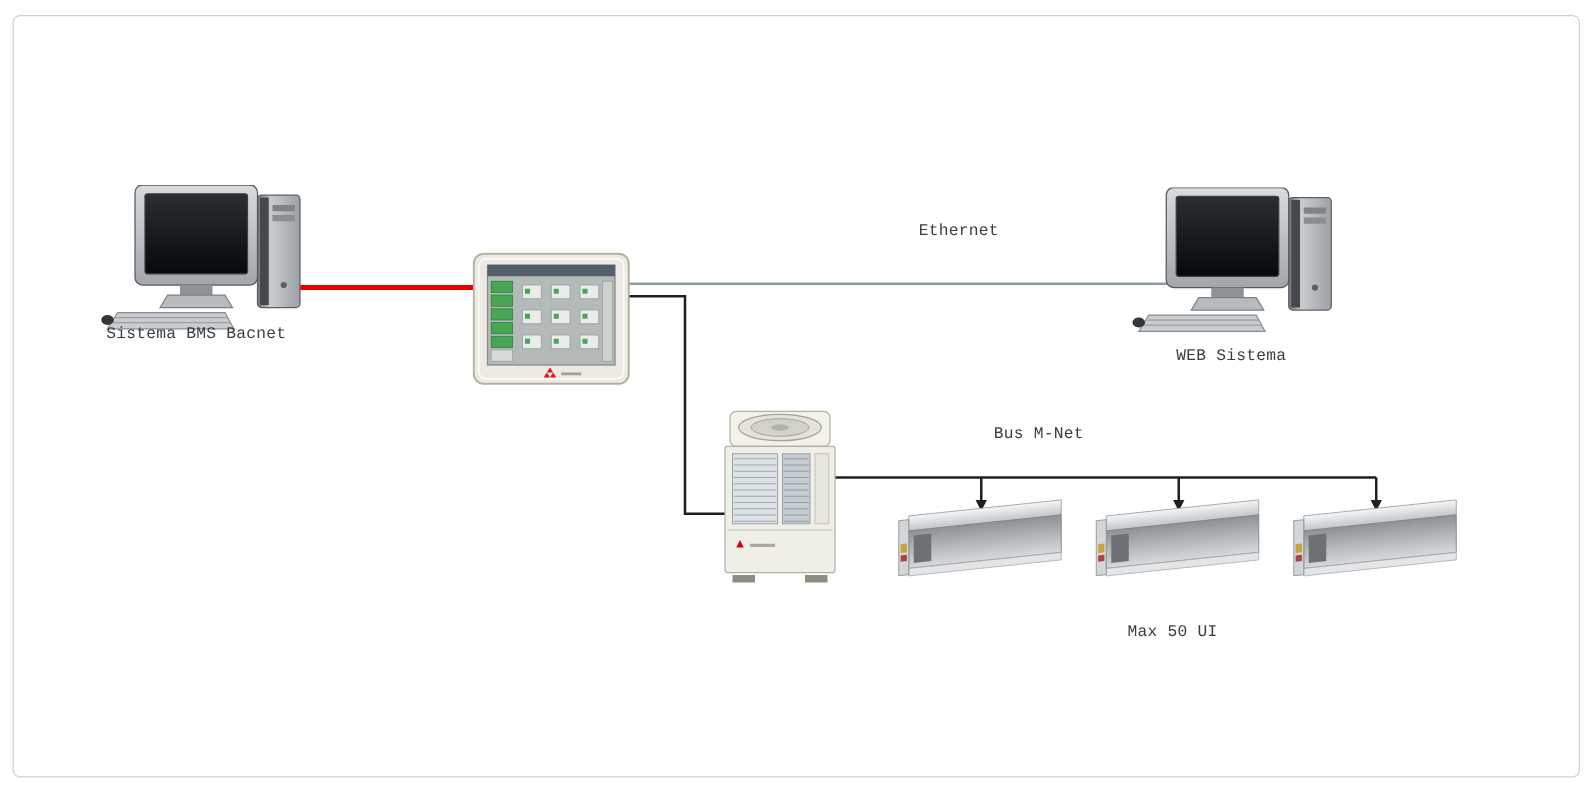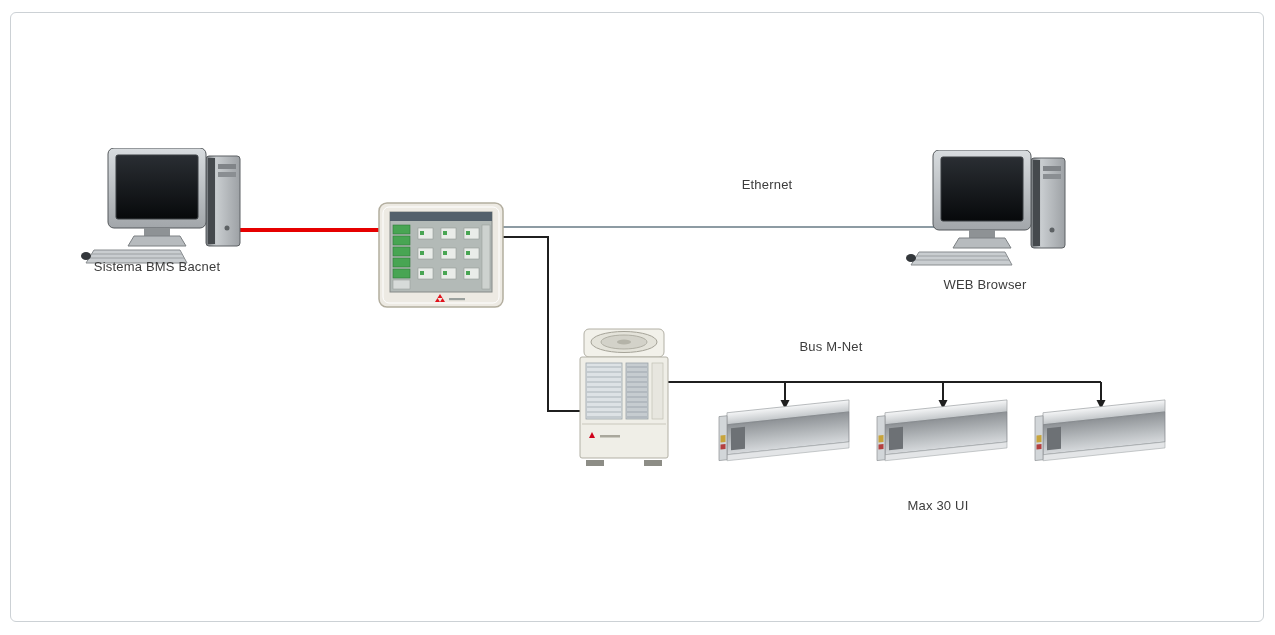--- a/index.html
+++ b/index.html
@@ -10,7 +10,7 @@
   .layer{position:absolute;left:0;top:0;width:1275px;height:635px;pointer-events:none;}
   .device{position:absolute;}
   .device svg{display:block;width:100%;height:100%;}
-  .lbl{position:absolute;font-size:13px;color:#3c3c3c;text-align:center;letter-spacing:.2px;}
+  .lbl{position:absolute;font-size:13px;color:#3c3c3c;text-align:center;letter-spacing:.2px;font-family:Liberation Mono, monospace;}
   .defs{position:absolute;width:0;height:0;overflow:hidden;}
 </style>
 </head>

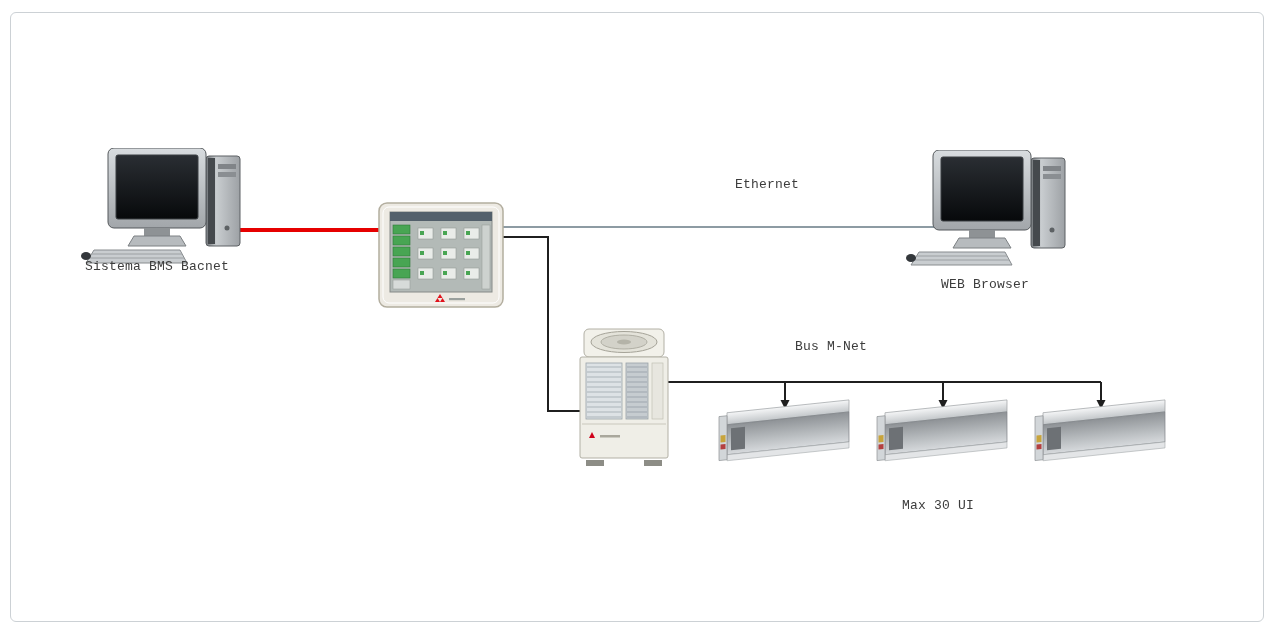--- a/index.html
+++ b/index.html
@@ -187,7 +187,7 @@
 
   <div class="lbl" style="left:687px;top:177px;width:160px;">Ethernet</div>
 
-  <div class="lbl" style="left:905px;top:277px;width:160px;">WEB Browser</div>
+  <div class="lbl" style="left:905px;top:277px;width:160px;">WEB Sistema</div>
 
   <div class="lbl" style="left:751px;top:339px;width:160px;">Bus M-Net</div>
 

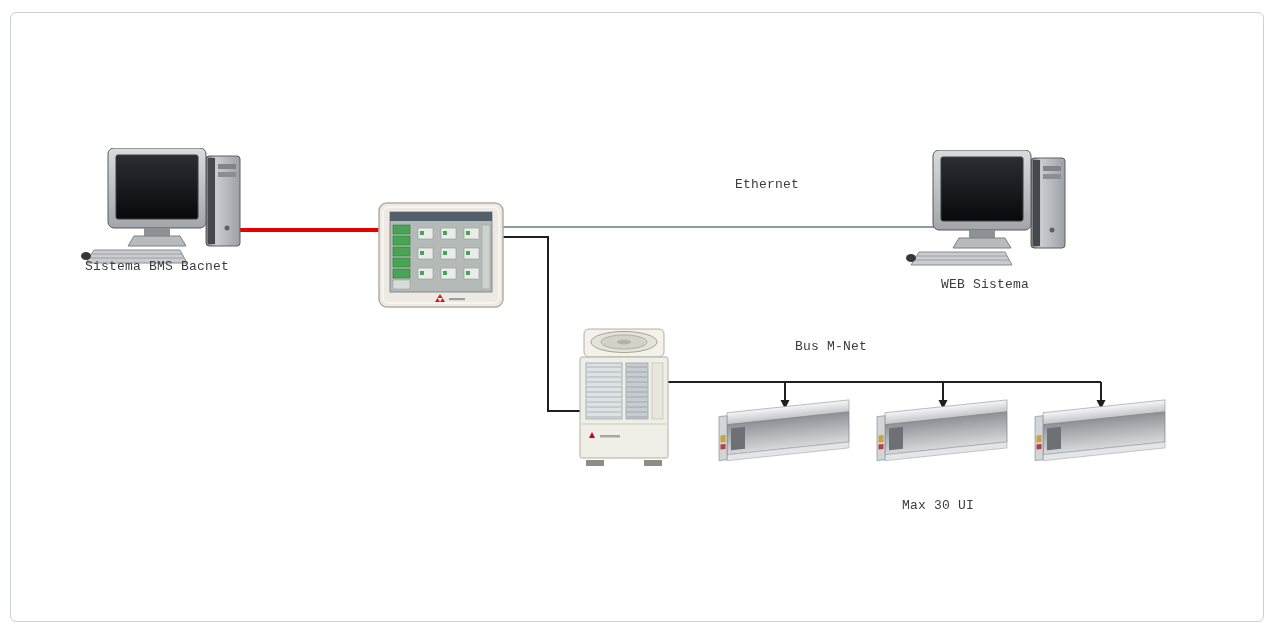--- a/index.html
+++ b/index.html
@@ -191,7 +191,7 @@
 
   <div class="lbl" style="left:751px;top:339px;width:160px;">Bus M-Net</div>
 
-  <div class="lbl" style="left:858px;top:498px;width:160px;">Max 30 UI</div>
+  <div class="lbl" style="left:858px;top:498px;width:160px;">Max 50 UI</div>
 </div>
 
 </body></html>

